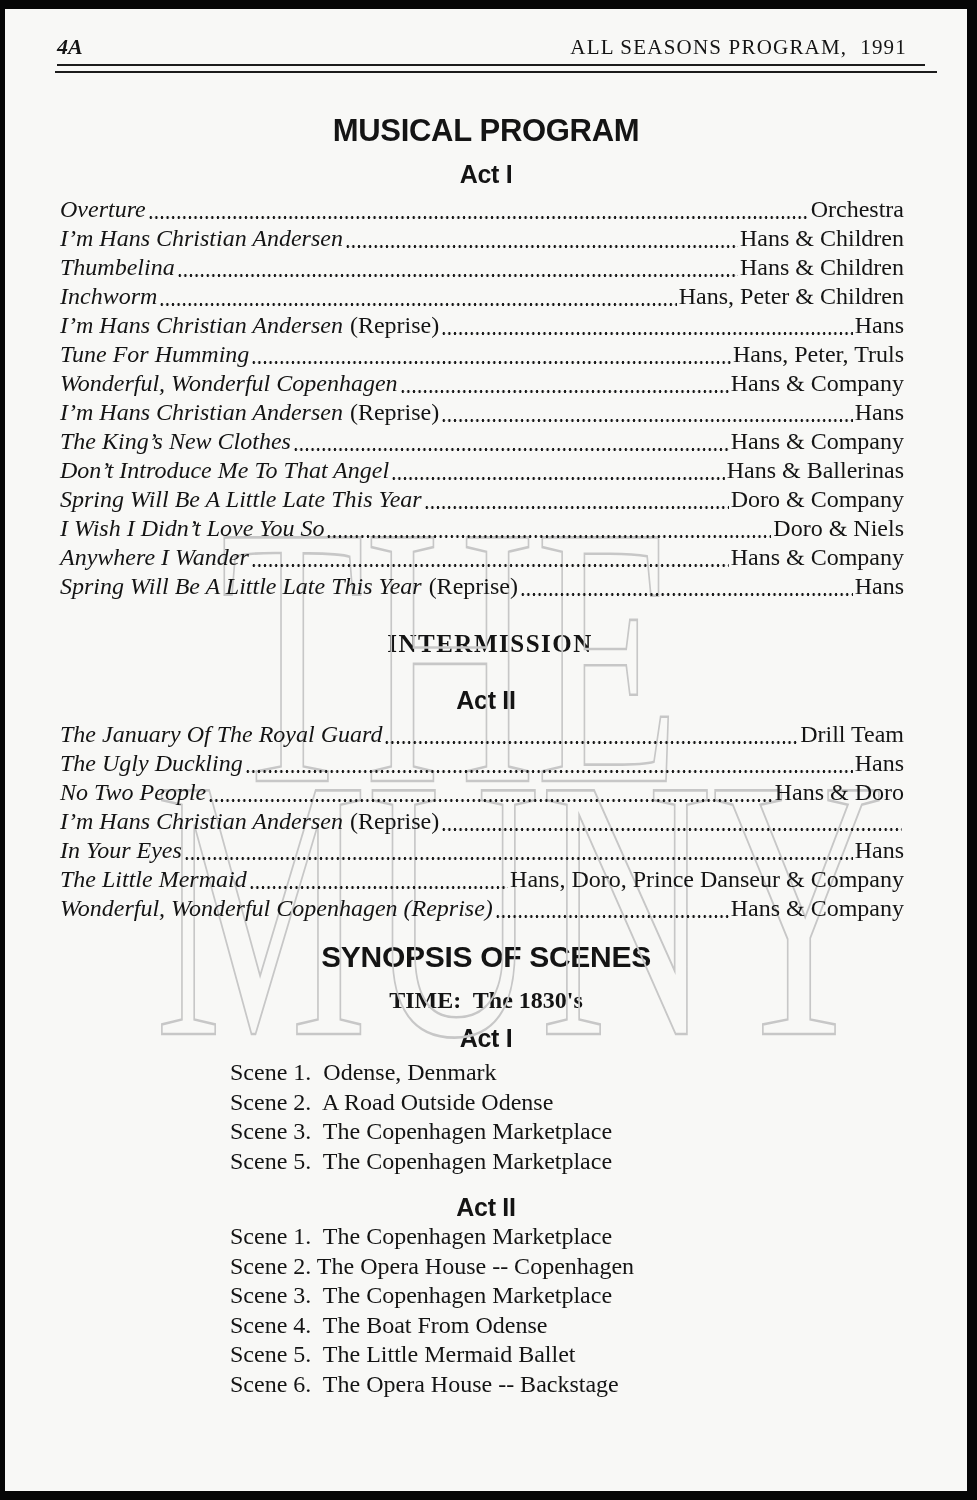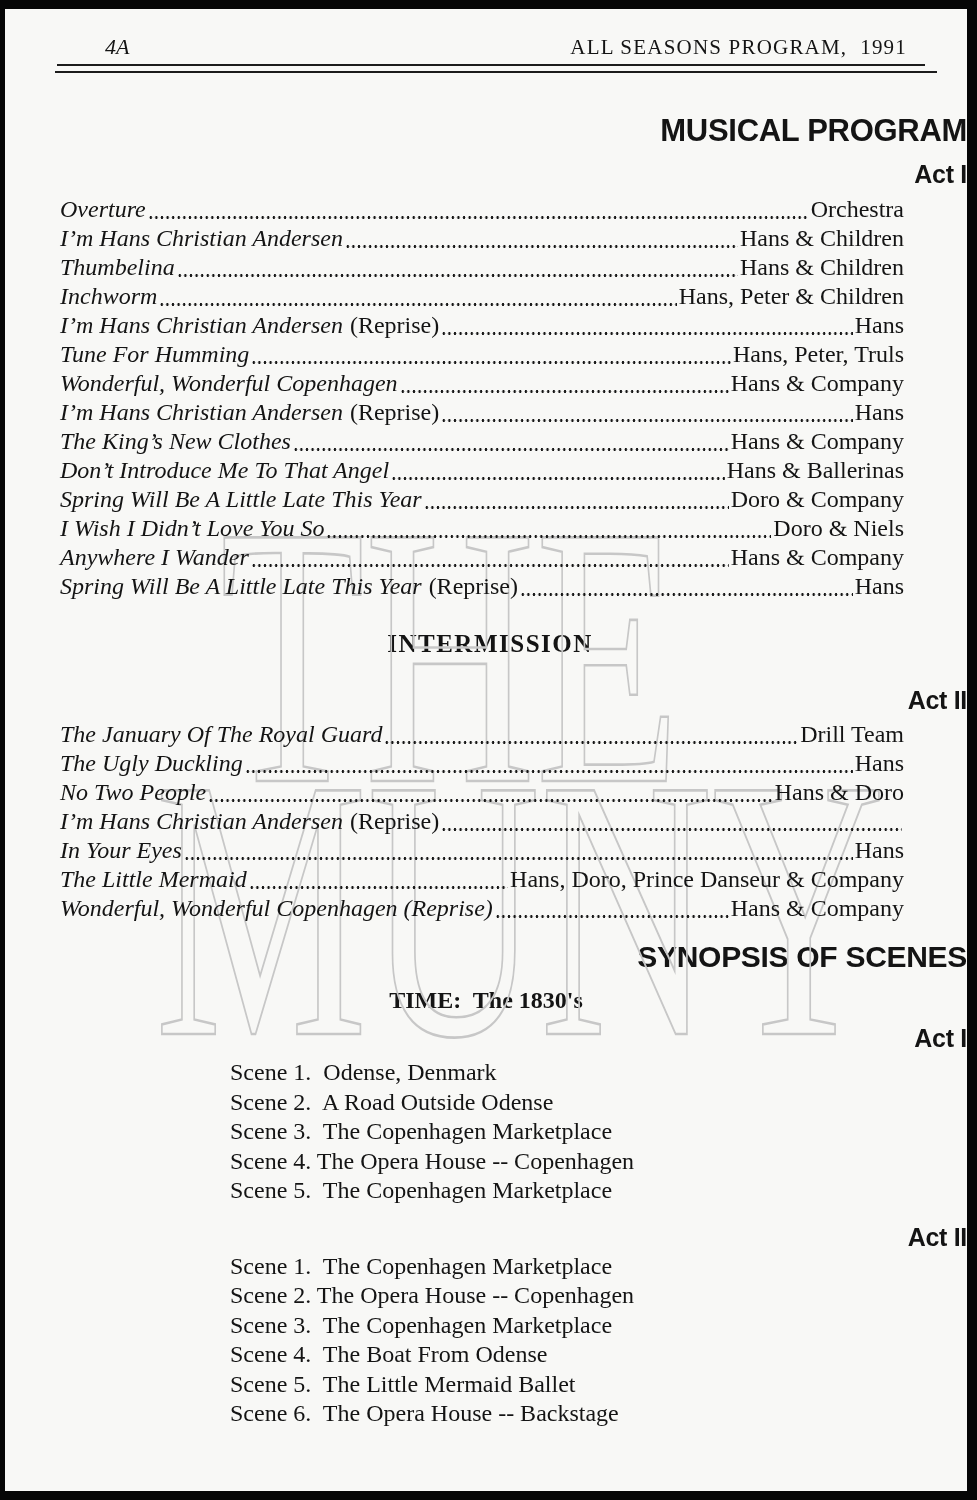--- a/index.html
+++ b/index.html
@@ -30,7 +30,7 @@
     padding:26px 60px 0 52px;
     font-size:21px;line-height:24px;
   }
-  .hdr .pgnum{font-weight:normal;font-style:italic;font-size:22px;margin-left:48px;}
+  .hdr .pgnum{font-weight:bold;font-style:italic;font-size:22px;}
   .hdr .issue{letter-spacing:1.2px;white-space:pre;}
   .rule{border:0;border-top:2.5px solid #1c1c1c;margin:0;}
   .rule.r1{margin:5px 42px 0 52px;}

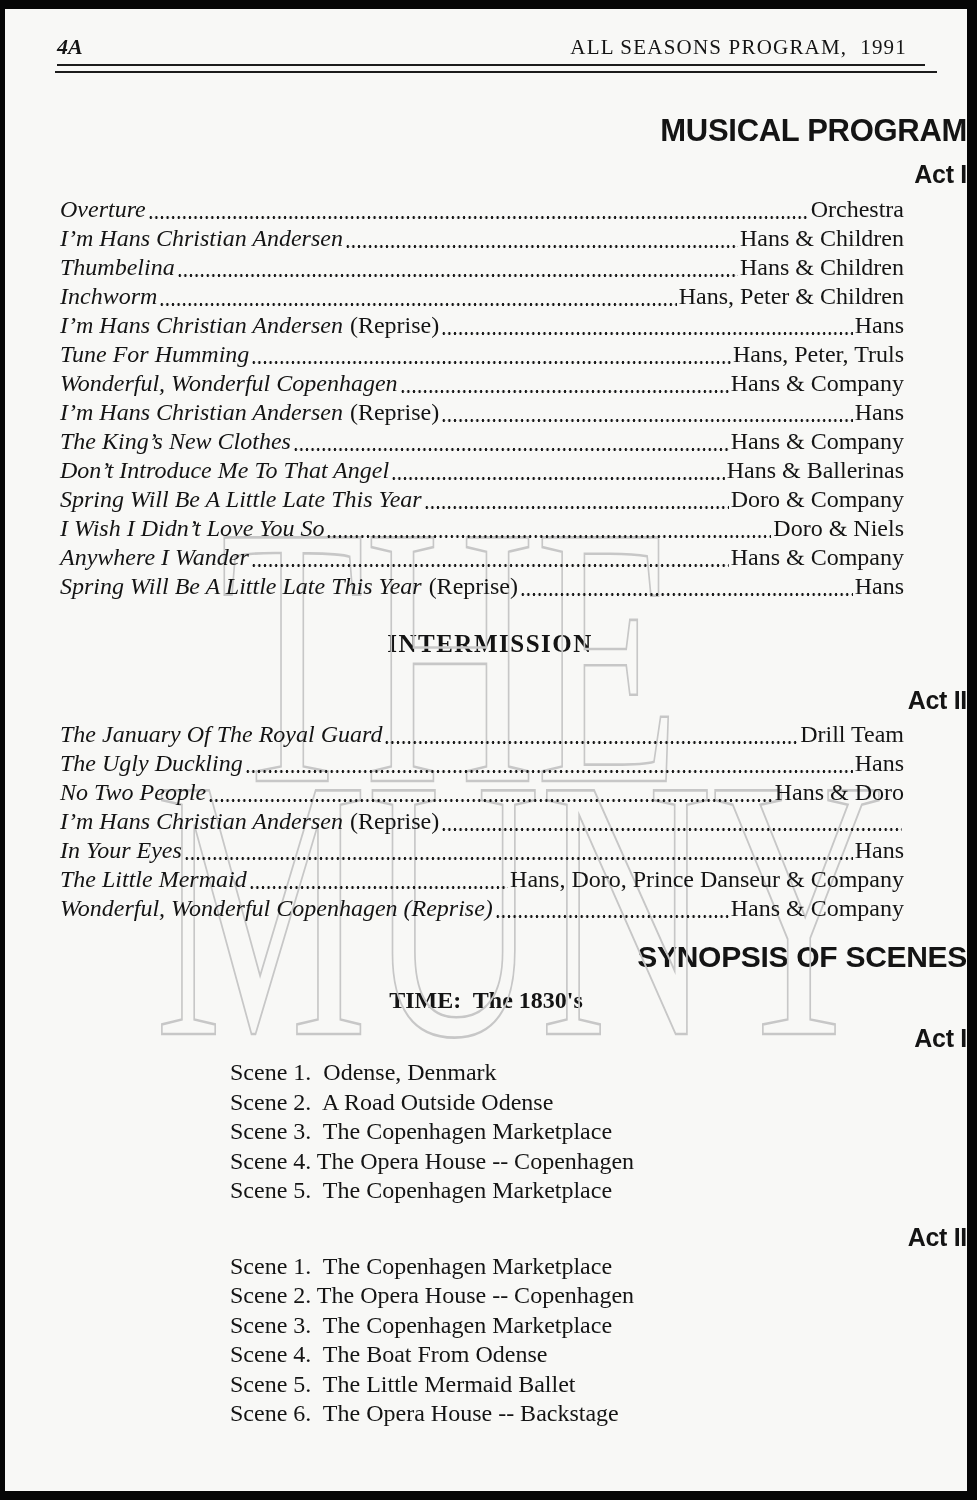--- a/index.html
+++ b/index.html
@@ -38,7 +38,7 @@
   
   .h-sans{
     font-family:"Liberation Sans", sans-serif;
-    font-weight:bold;text-align:right;
+    font-weight:bold;text-align:center;
     margin:0;letter-spacing:-0.3px;
   }
   .h-title{font-size:31px;line-height:36px;margin-top:40px;}

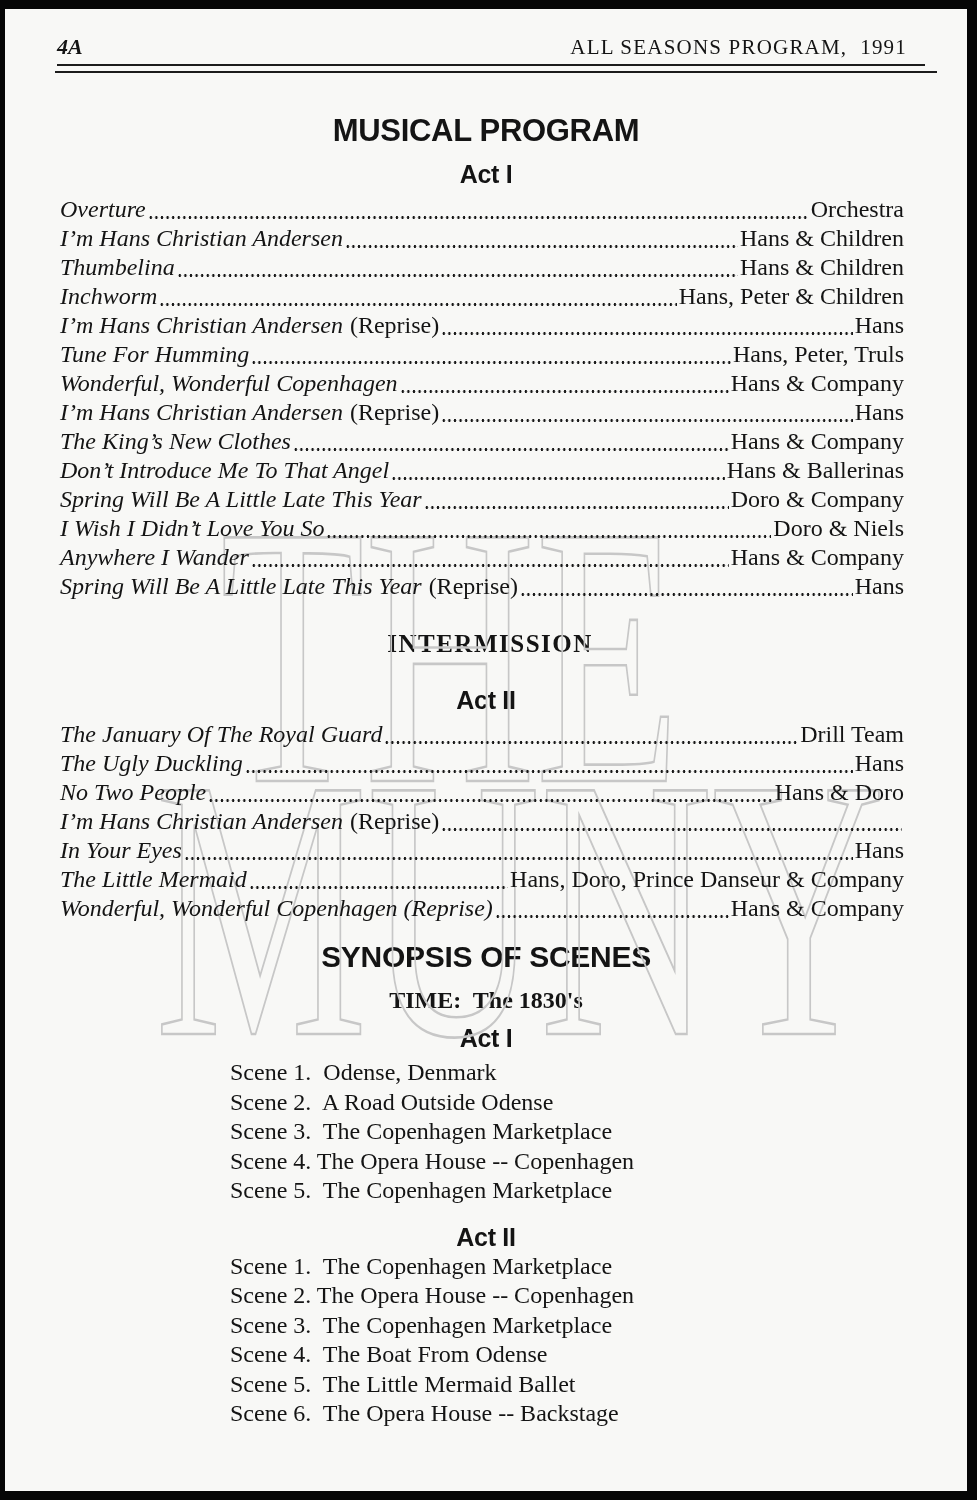--- a/index.html
+++ b/index.html
@@ -229,7 +229,6 @@
       <div class="scene-item">Scene 1.  Odense, Denmark</div>
       <div class="scene-item">Scene 2.  A Road Outside Odense</div>
       <div class="scene-item">Scene 3.  The Copenhagen Marketplace</div>
-      <div class="scene-item">Scene 4. The Opera House -- Copenhagen</div>
       <div class="scene-item">Scene 5.  The Copenhagen Marketplace</div>
     </div>
 

